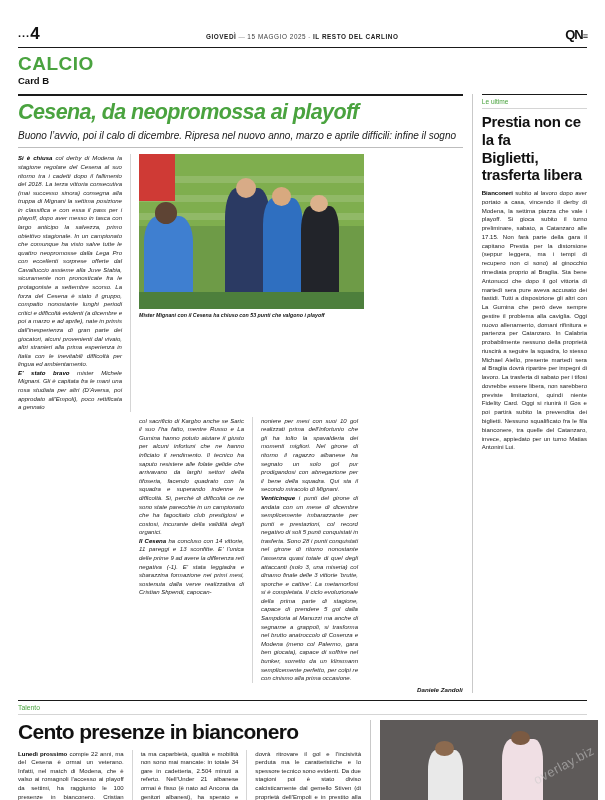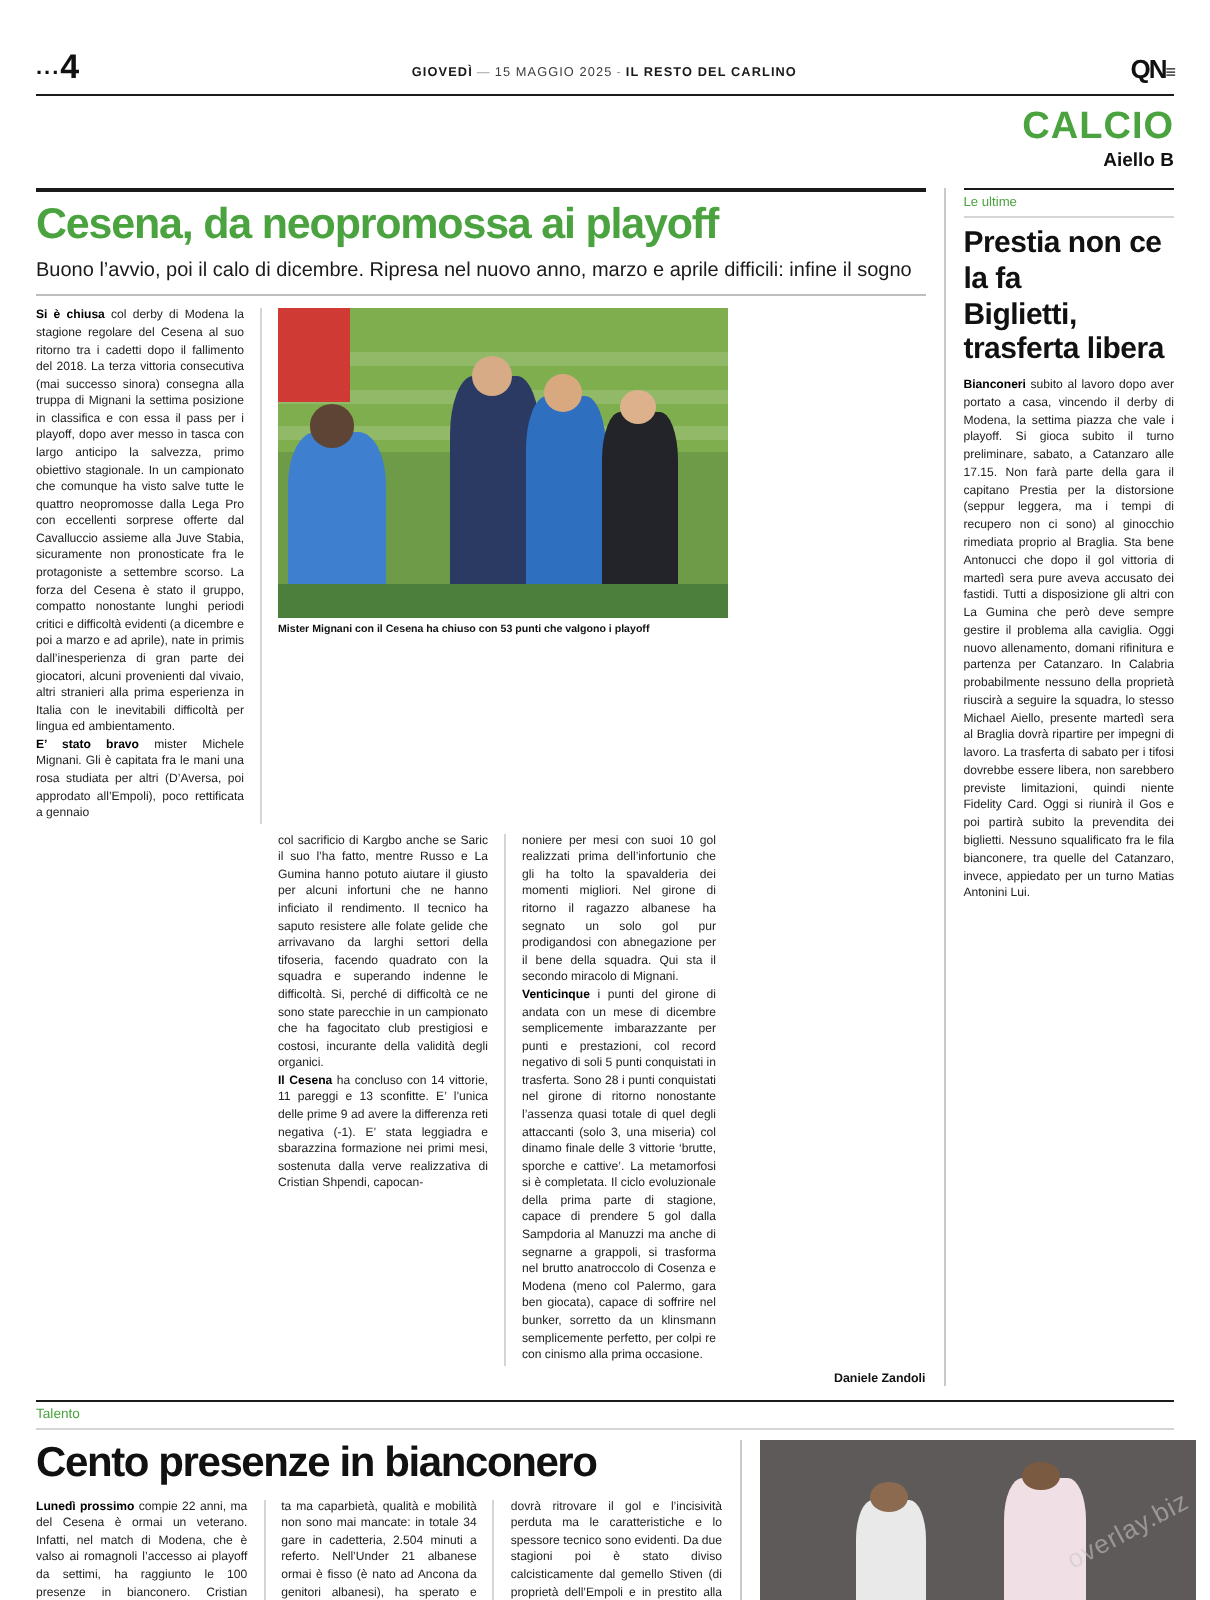--- a/index.html
+++ b/index.html
@@ -35,7 +35,7 @@
   .rule-top { border-top:1px solid #1a1a1a; margin-top:5px; }
 
   
-  .section-head { text-align:right; padding:6px 0 4px; }
+  .section-head { text-align:left; padding:6px 0 4px; }
   .section-head .cat {
     font-size:19px; font-weight:bold; color:#4aa33f; letter-spacing:0.5px; line-height:1.05;
   }

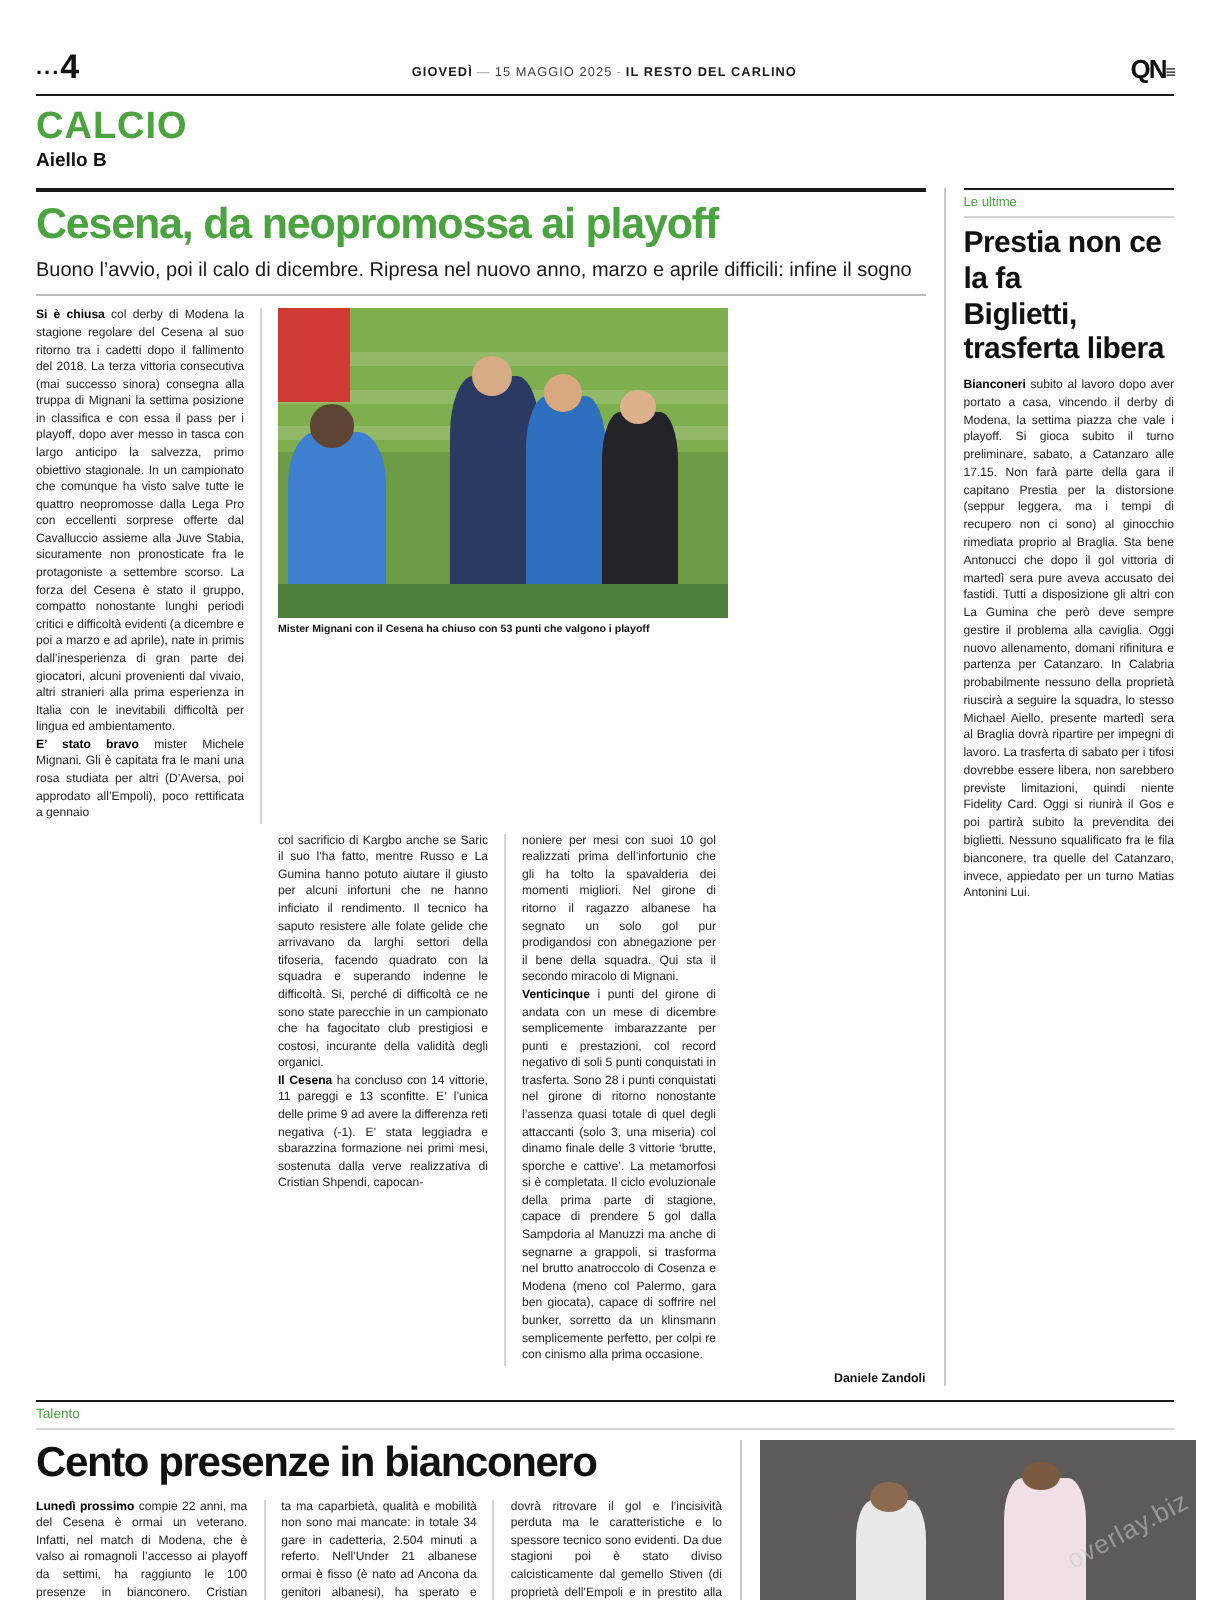--- a/index.html
+++ b/index.html
@@ -156,7 +156,7 @@
 
   <div class="section-head">
     <div class="cat">CALCIO</div>
-    <div class="sub">Aiello B</div>
+    <div class="sub">Card B</div>
   </div>
 
   <div class="main-wrap">

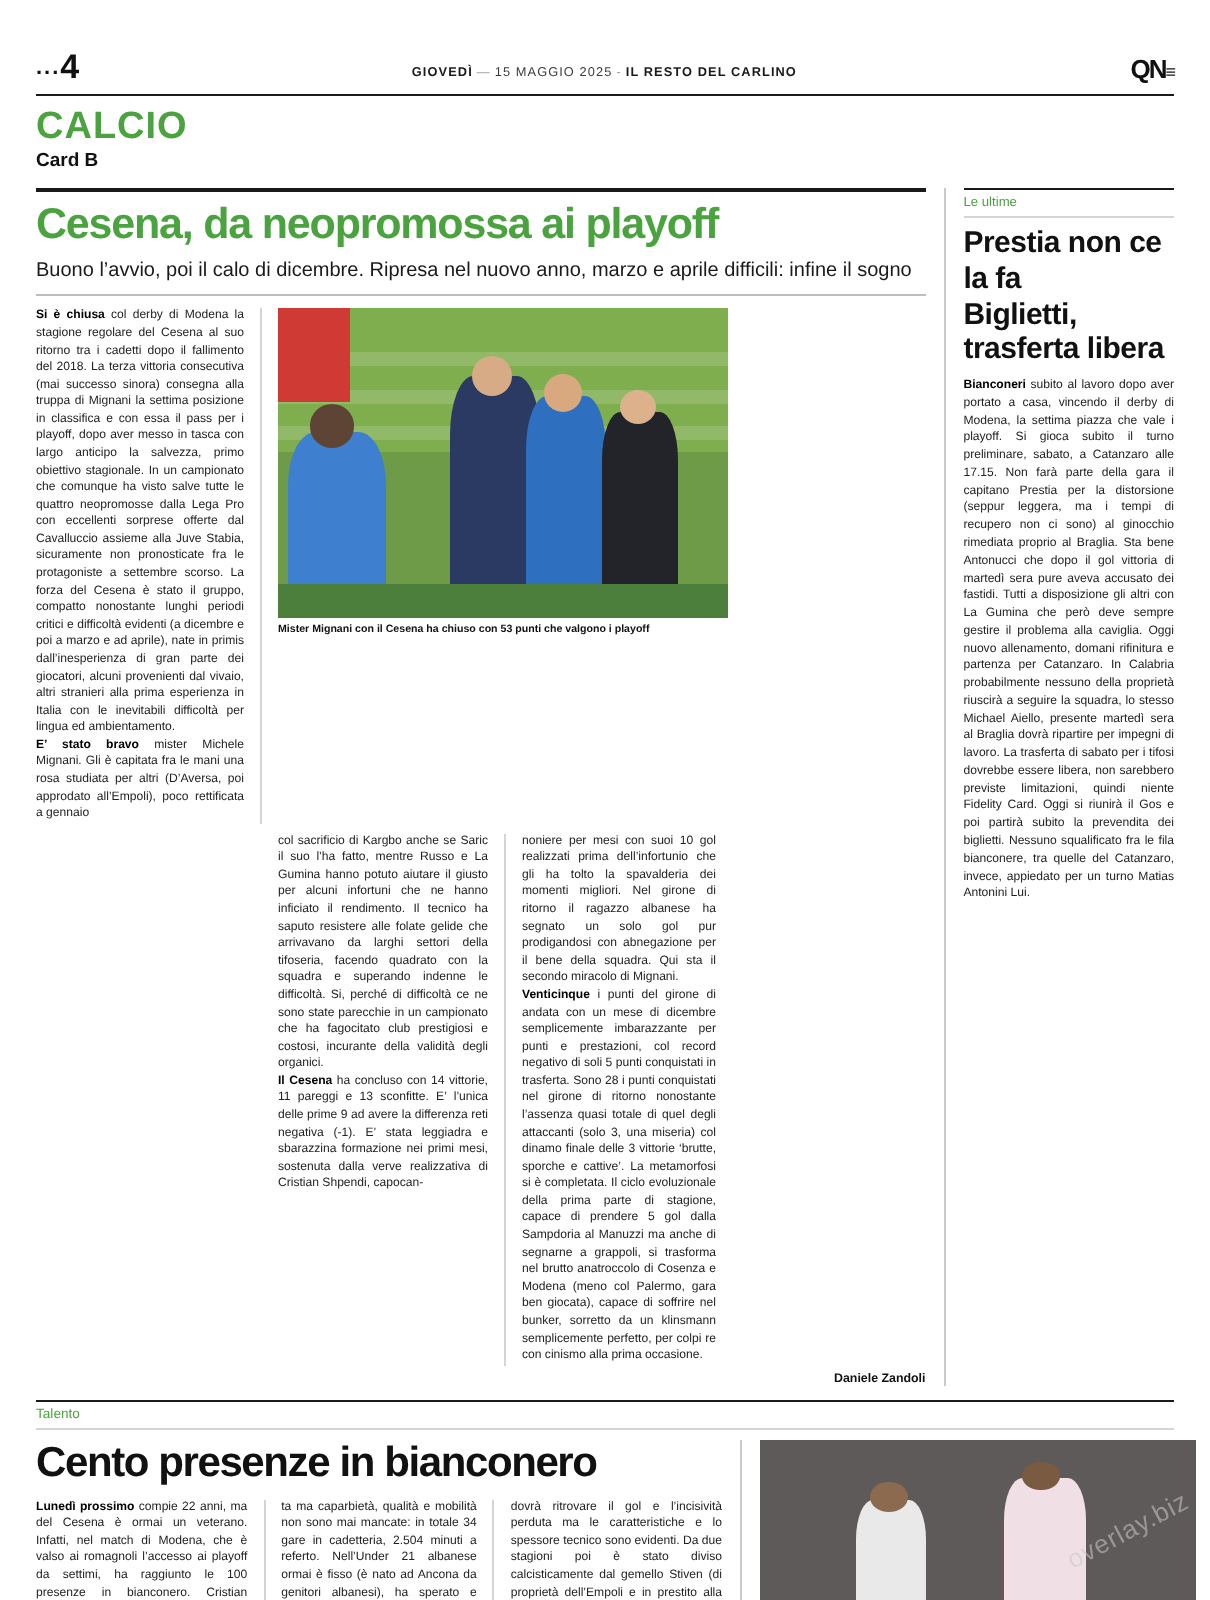--- a/index.html
+++ b/index.html
@@ -45,7 +45,7 @@
 
   
   .main-wrap { display:flex; gap:0; margin-top:4px; }
-  .main-left { width:461px; padding-right:9px; }
+  .main-left { width:461px; padding-right:9px;font-style:italic; }
   .vrule { width:1px; background:#c9c9c9; margin-right:9px; }
   .main-right { width:107px; }
 

